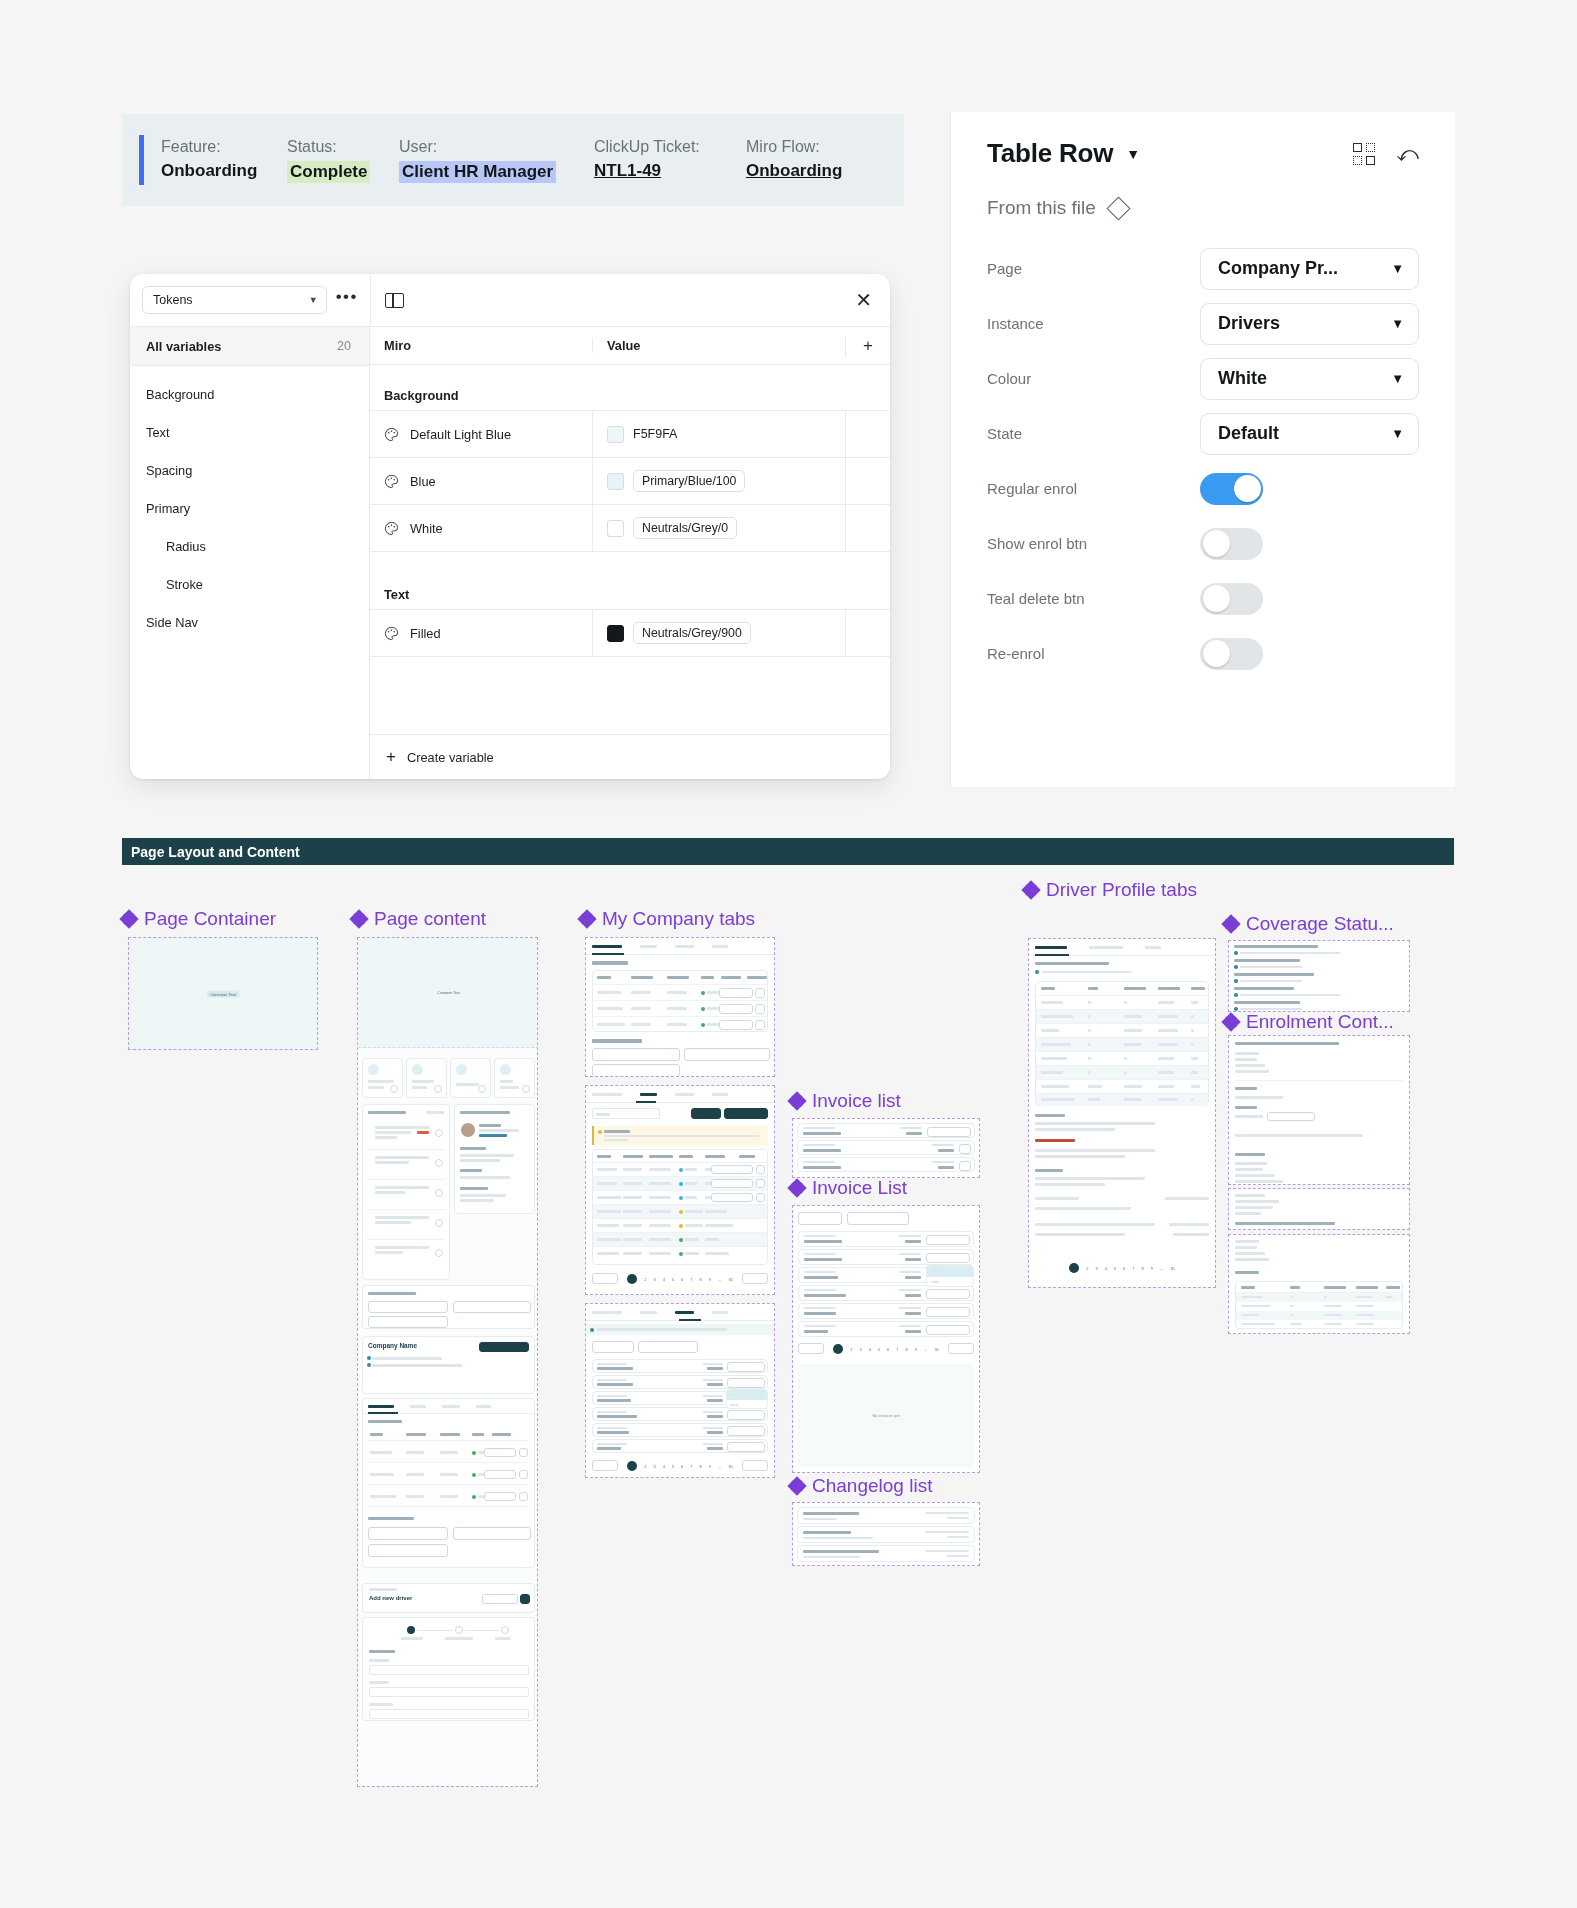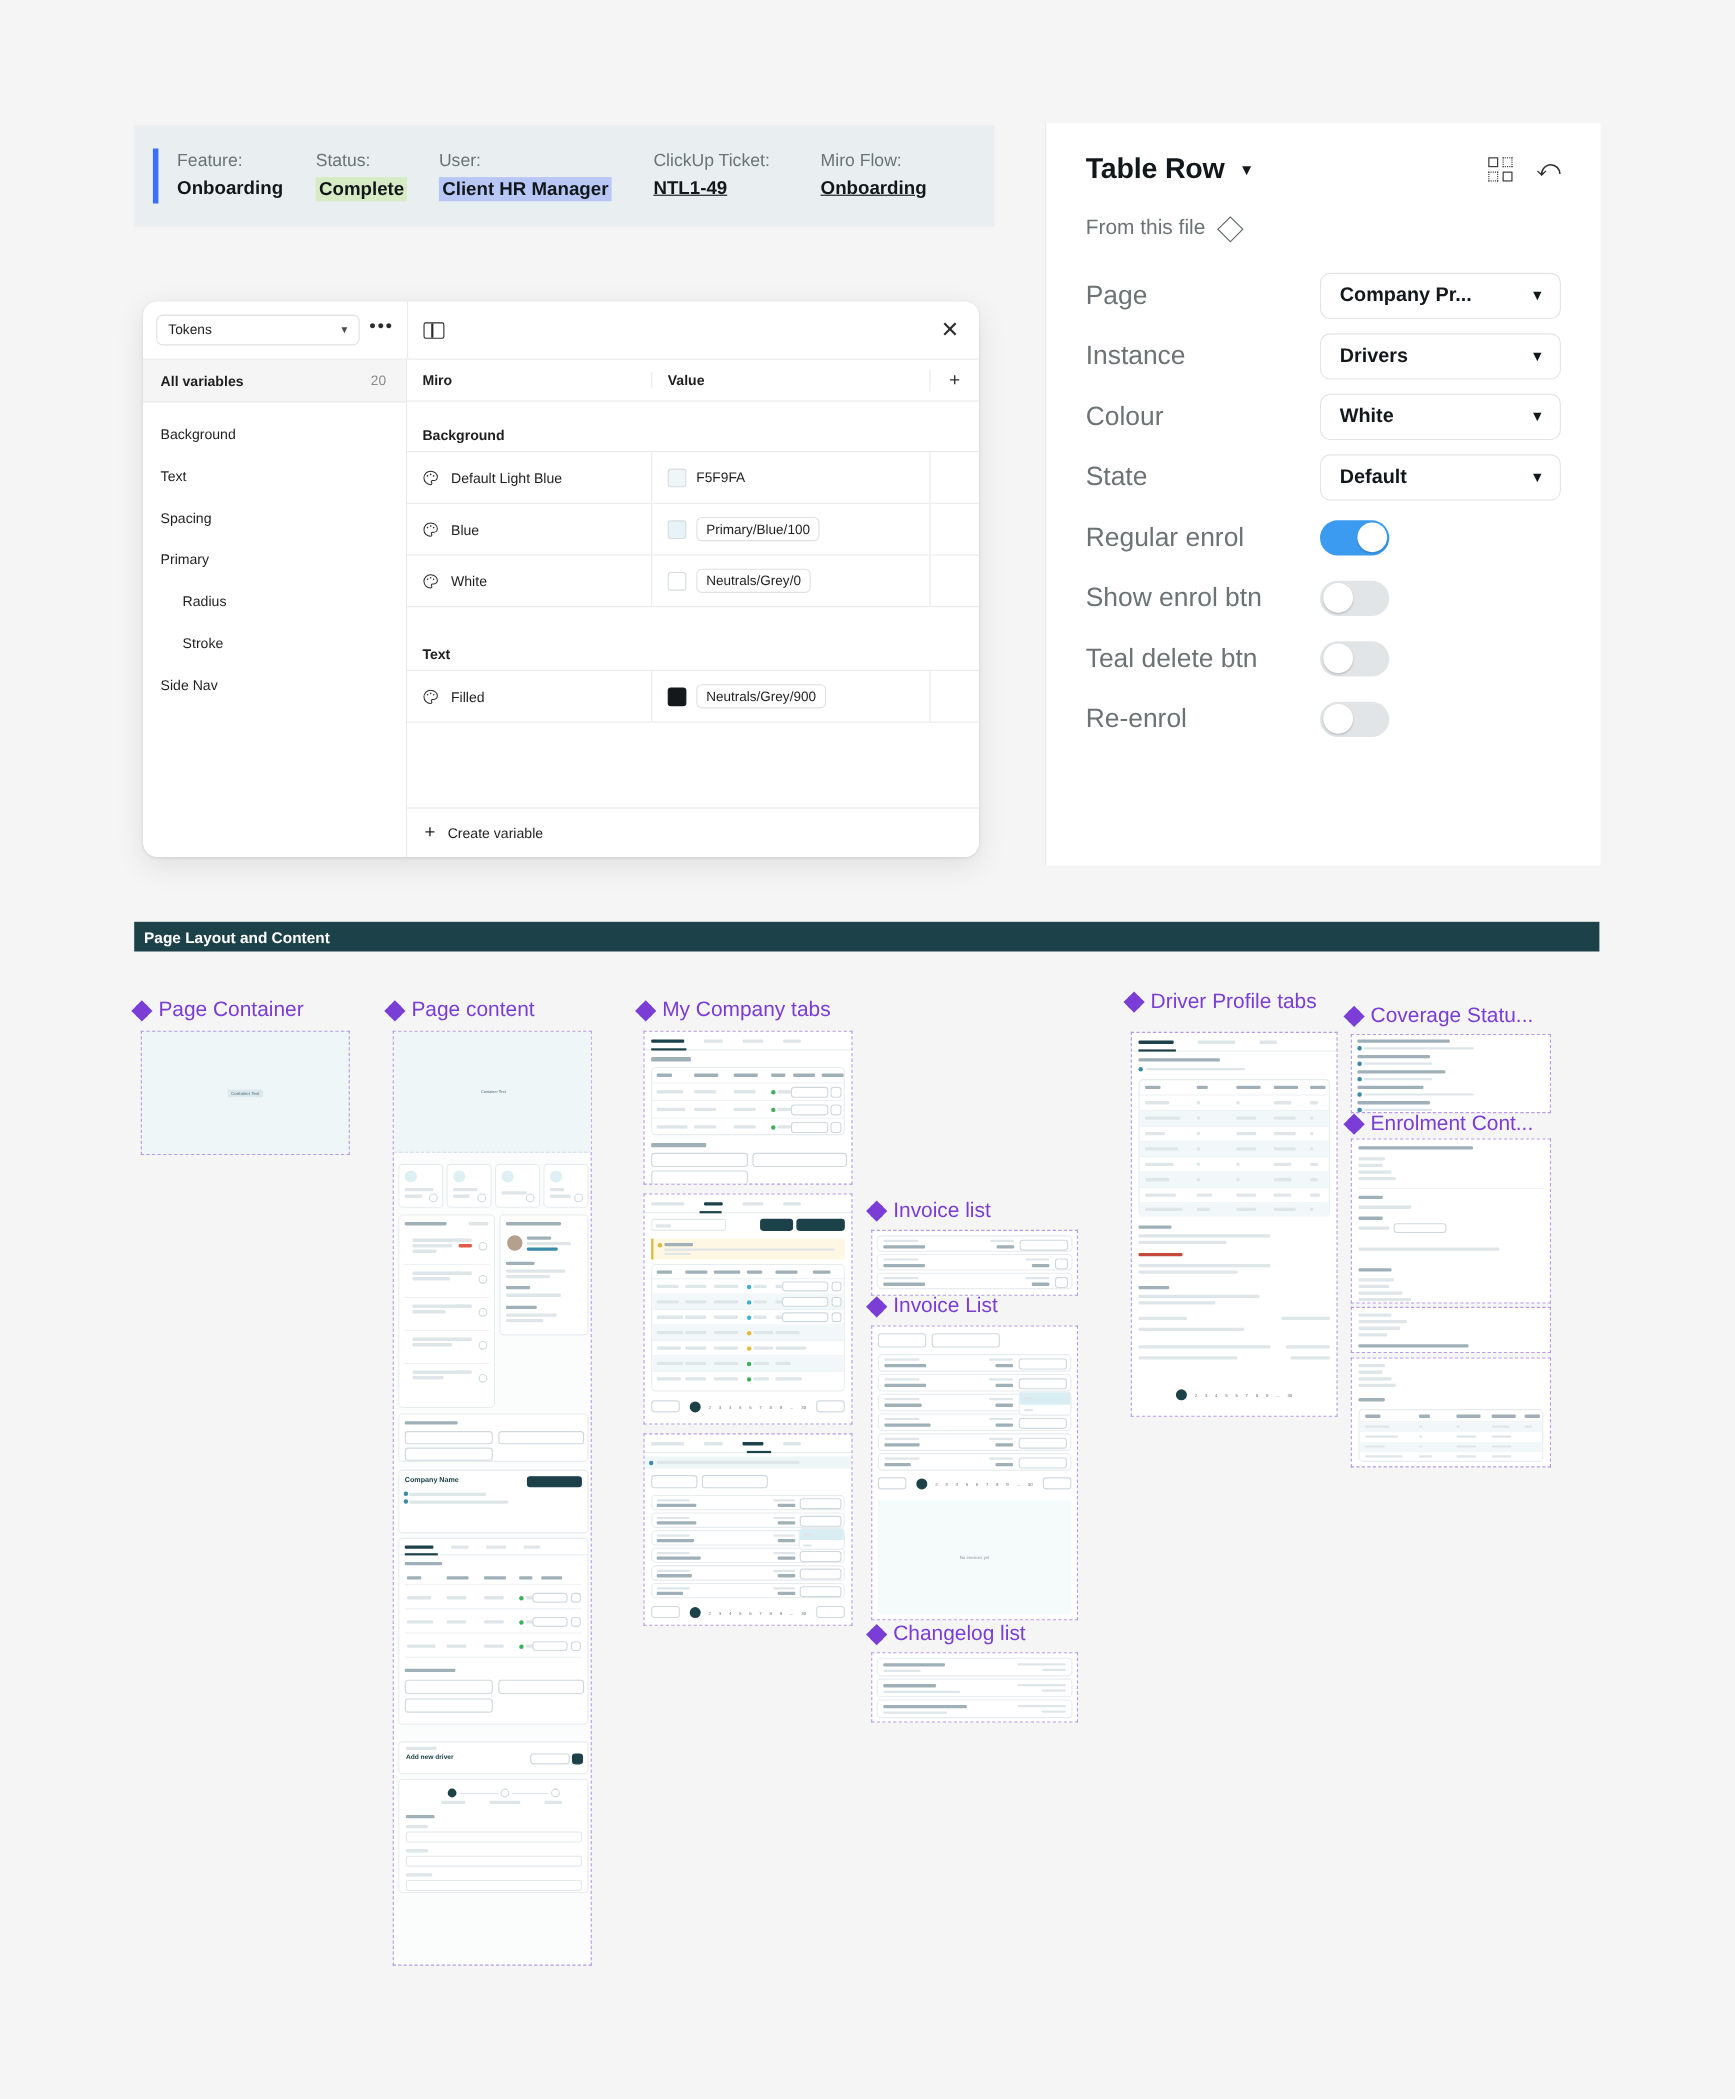--- a/index.html
+++ b/index.html
@@ -162,7 +162,7 @@
 
   .pp-rows { padding: 22px 36px 0 36px; }
   .pp-row { display: flex; align-items: center; height: 55px; }
-  .pp-row .lbl { font-size: 24px; color: #6b7375; flex: 1 1 auto; }
+  .pp-row .lbl { font-size: 15px; color: #6b7375; flex: 1 1 auto; }
   .pp-select {
     width: 219px; height: 42px; flex: 0 0 auto;
     border: 1px solid #e3e3e3; border-radius: 9px; background: #fff;

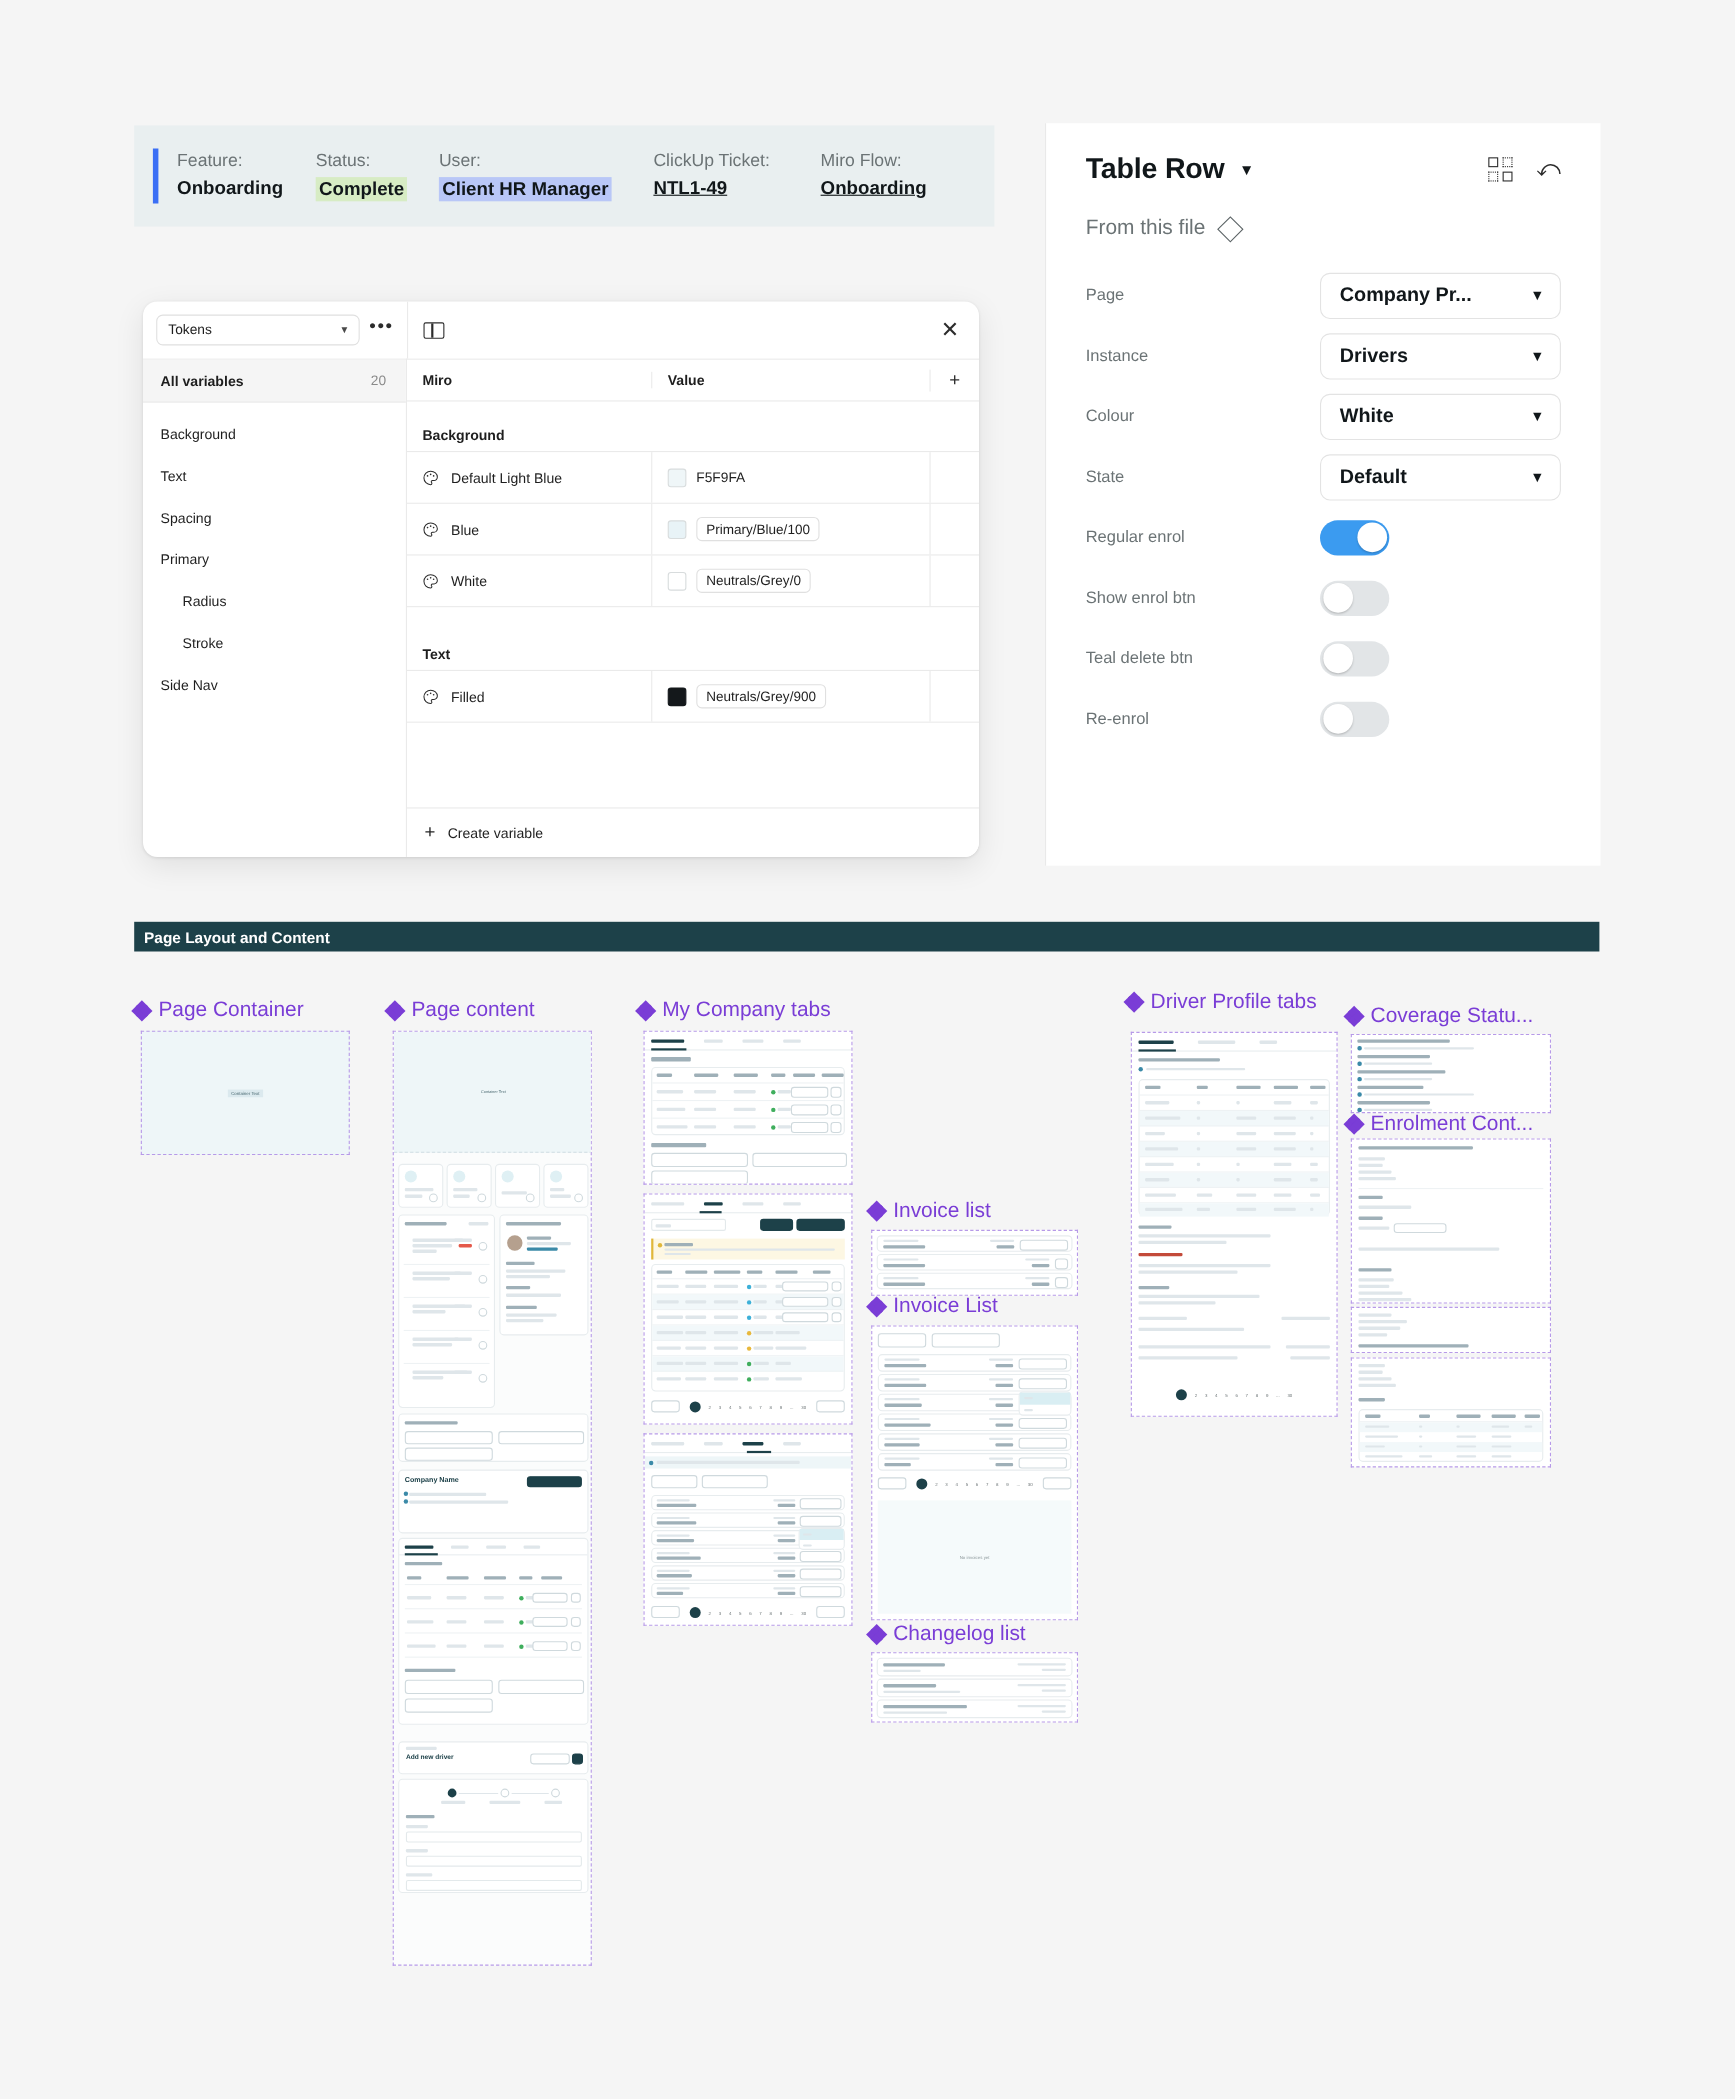--- a/index.html
+++ b/index.html
@@ -493,7 +493,7 @@
       </span>
     <span class="txt">My Company tabs</span>
   </div>
-  <div class="cmp-label" style="left:1024px; top:900px;">
+  <div class="cmp-label" style="left:1024px; top:879px;">
     <span class="glyph">
         <i></i>
         <u></u>

